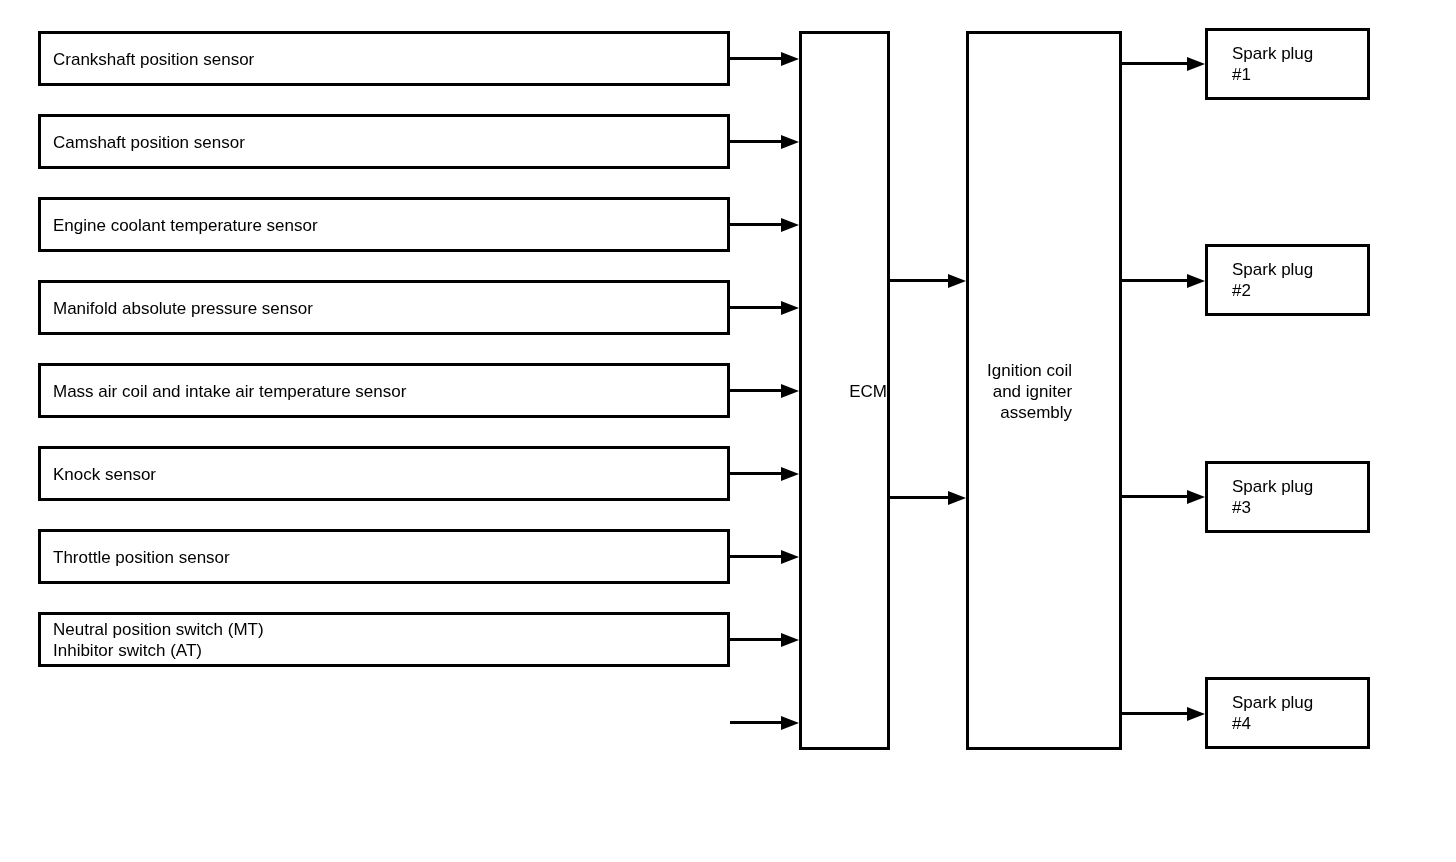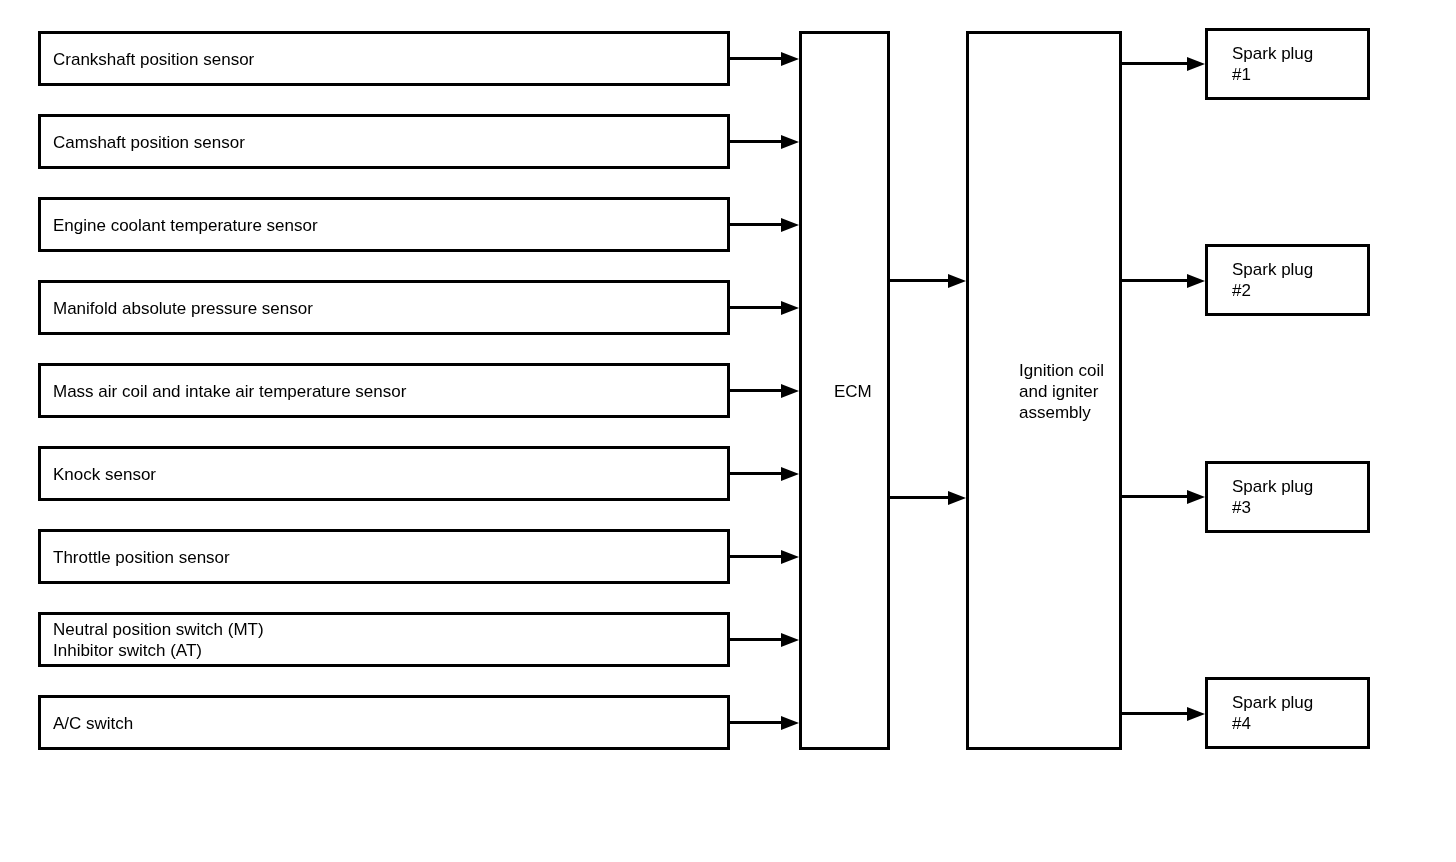--- a/index.html
+++ b/index.html
@@ -55,8 +55,7 @@
     left: 18px;
     top: 50%;
     transform: translateY(-50%);
-    text-align: left;
-    margin-left: 32px;
+    text-align: right;
   }
   .arrow {
     position: absolute;

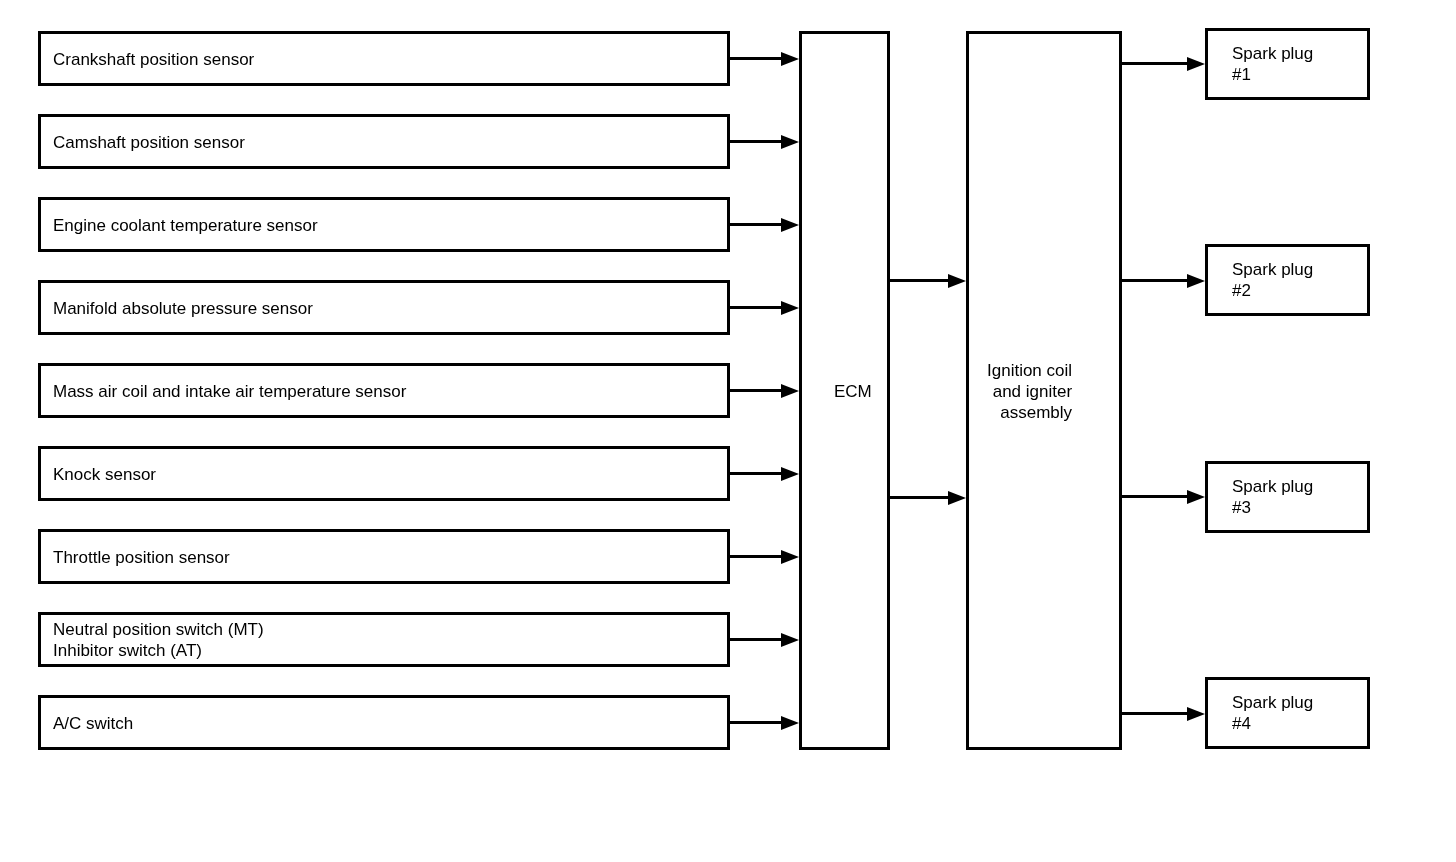--- a/index.html
+++ b/index.html
@@ -44,11 +44,11 @@
     transform: translateY(-50%);
   }
   .ecm-box .box-label {
-    left: 8px;
+    left: 0;
     right: 0;
     top: 50%;
     transform: translateY(-50%);
-    text-align: left;
+    text-align: right;
     padding-left: 24px;
   }
   .coil-box .box-label {

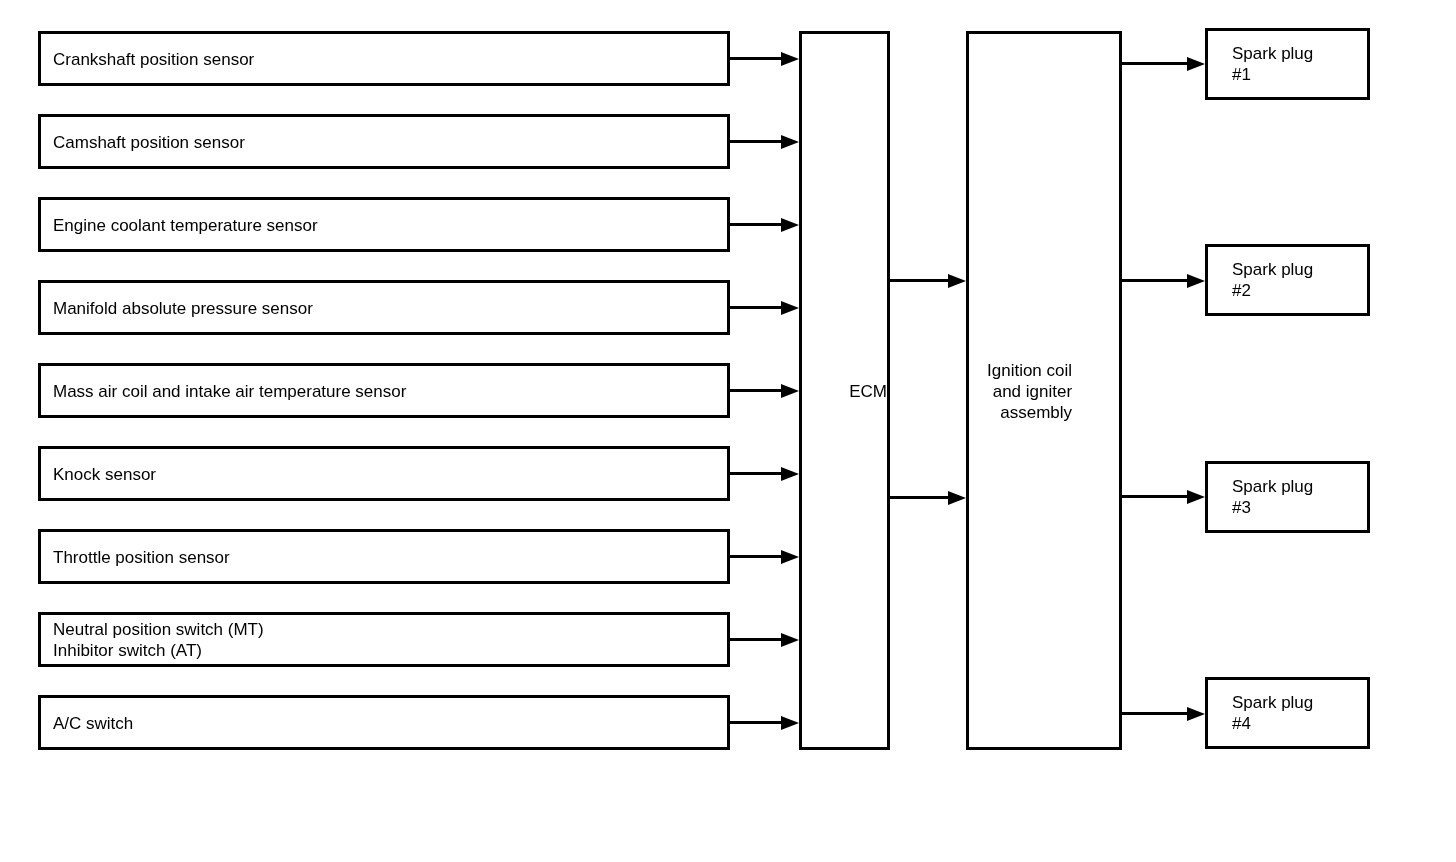--- a/index.html
+++ b/index.html
@@ -116,9 +116,6 @@
     <div class="box-label">Neutral position switch (MT)
 Inhibitor switch (AT)</div>
   </div>
-  <div class="box sensor-box" style="left:38px; top:695px; width:692px; height:55px;">
-    <div class="box-label">A/C switch</div>
-  </div>
 
   <div class="arrow" style="left:730px; top:58.5px; width:69px;">
     <div class="shaft" style="width:51px;"></div>

